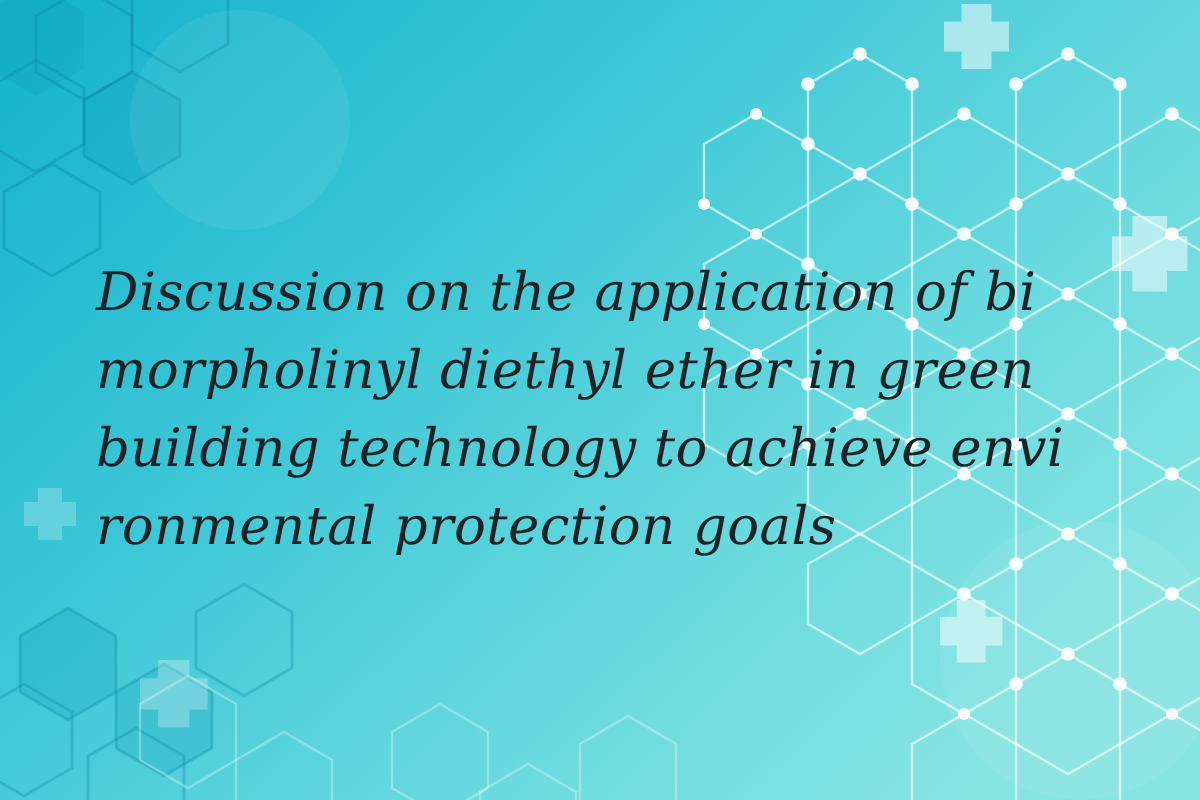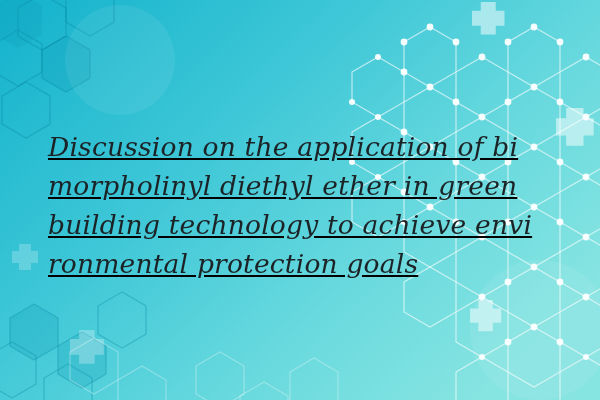--- a/index.html
+++ b/index.html
@@ -34,7 +34,6 @@
     display: flex;
     align-items: center;
     justify-content: flex-start;
-    text-decoration: underline;
   }
   #banner-title {
     width: 494px;

